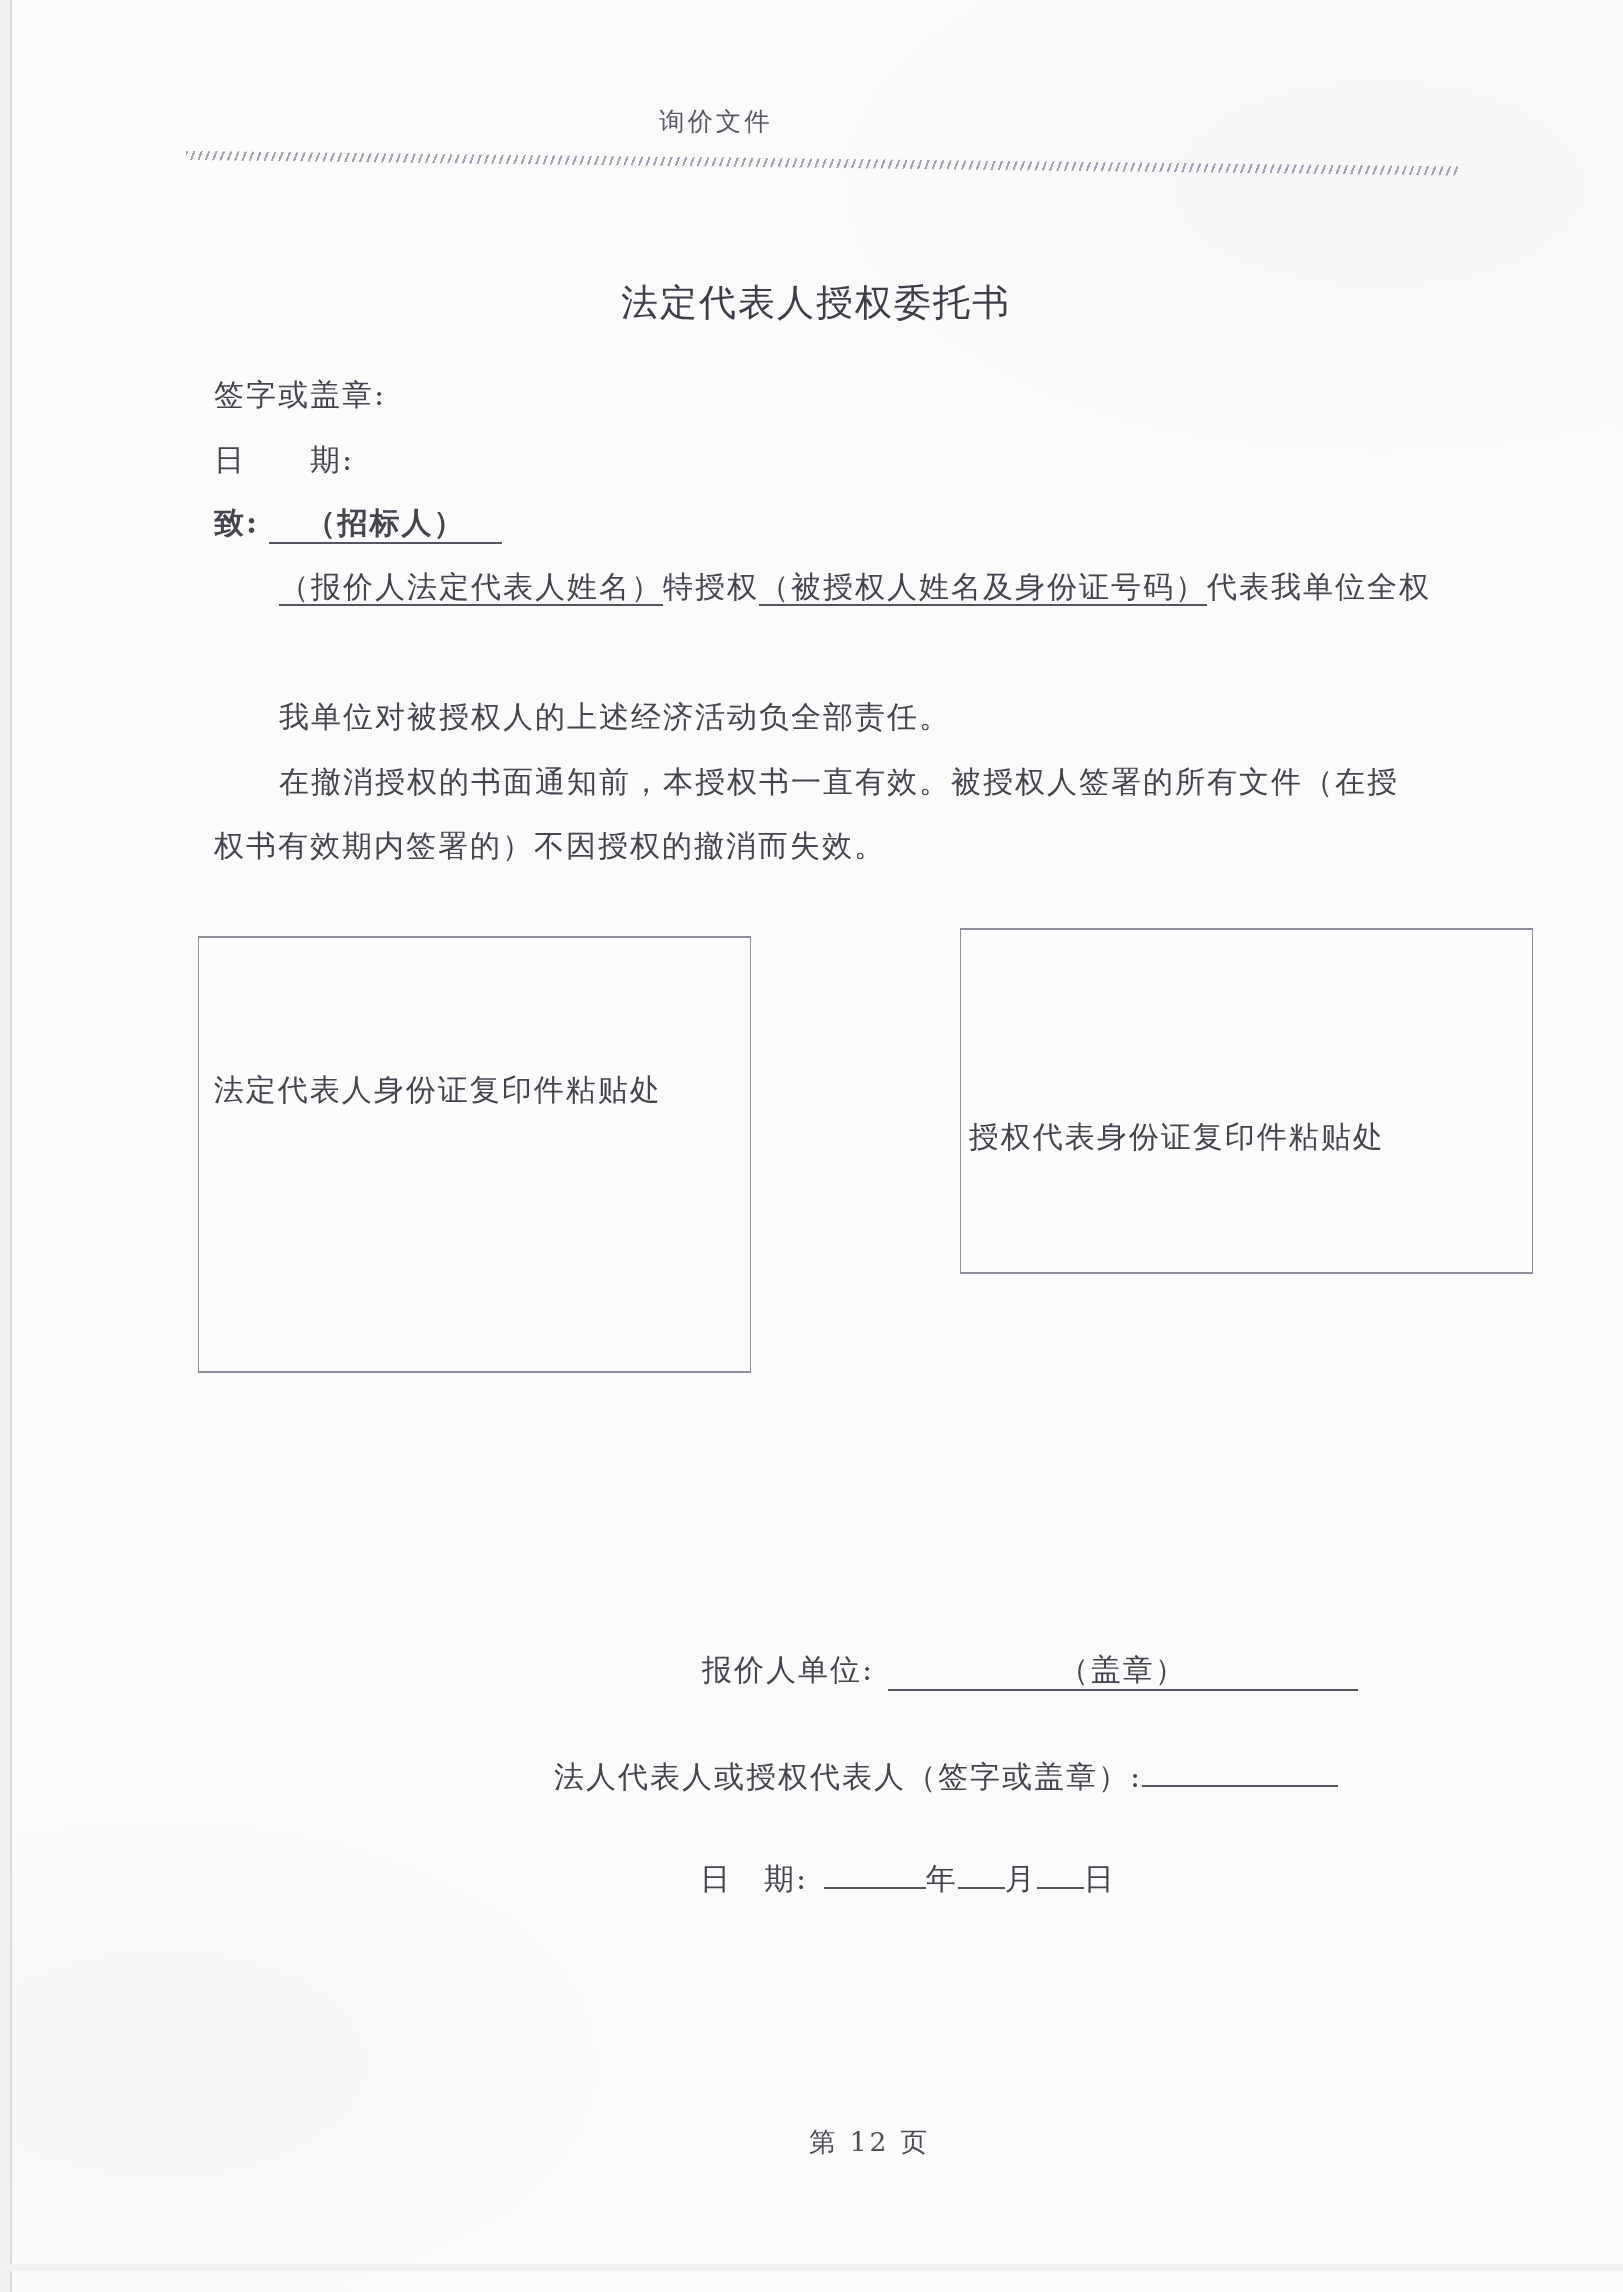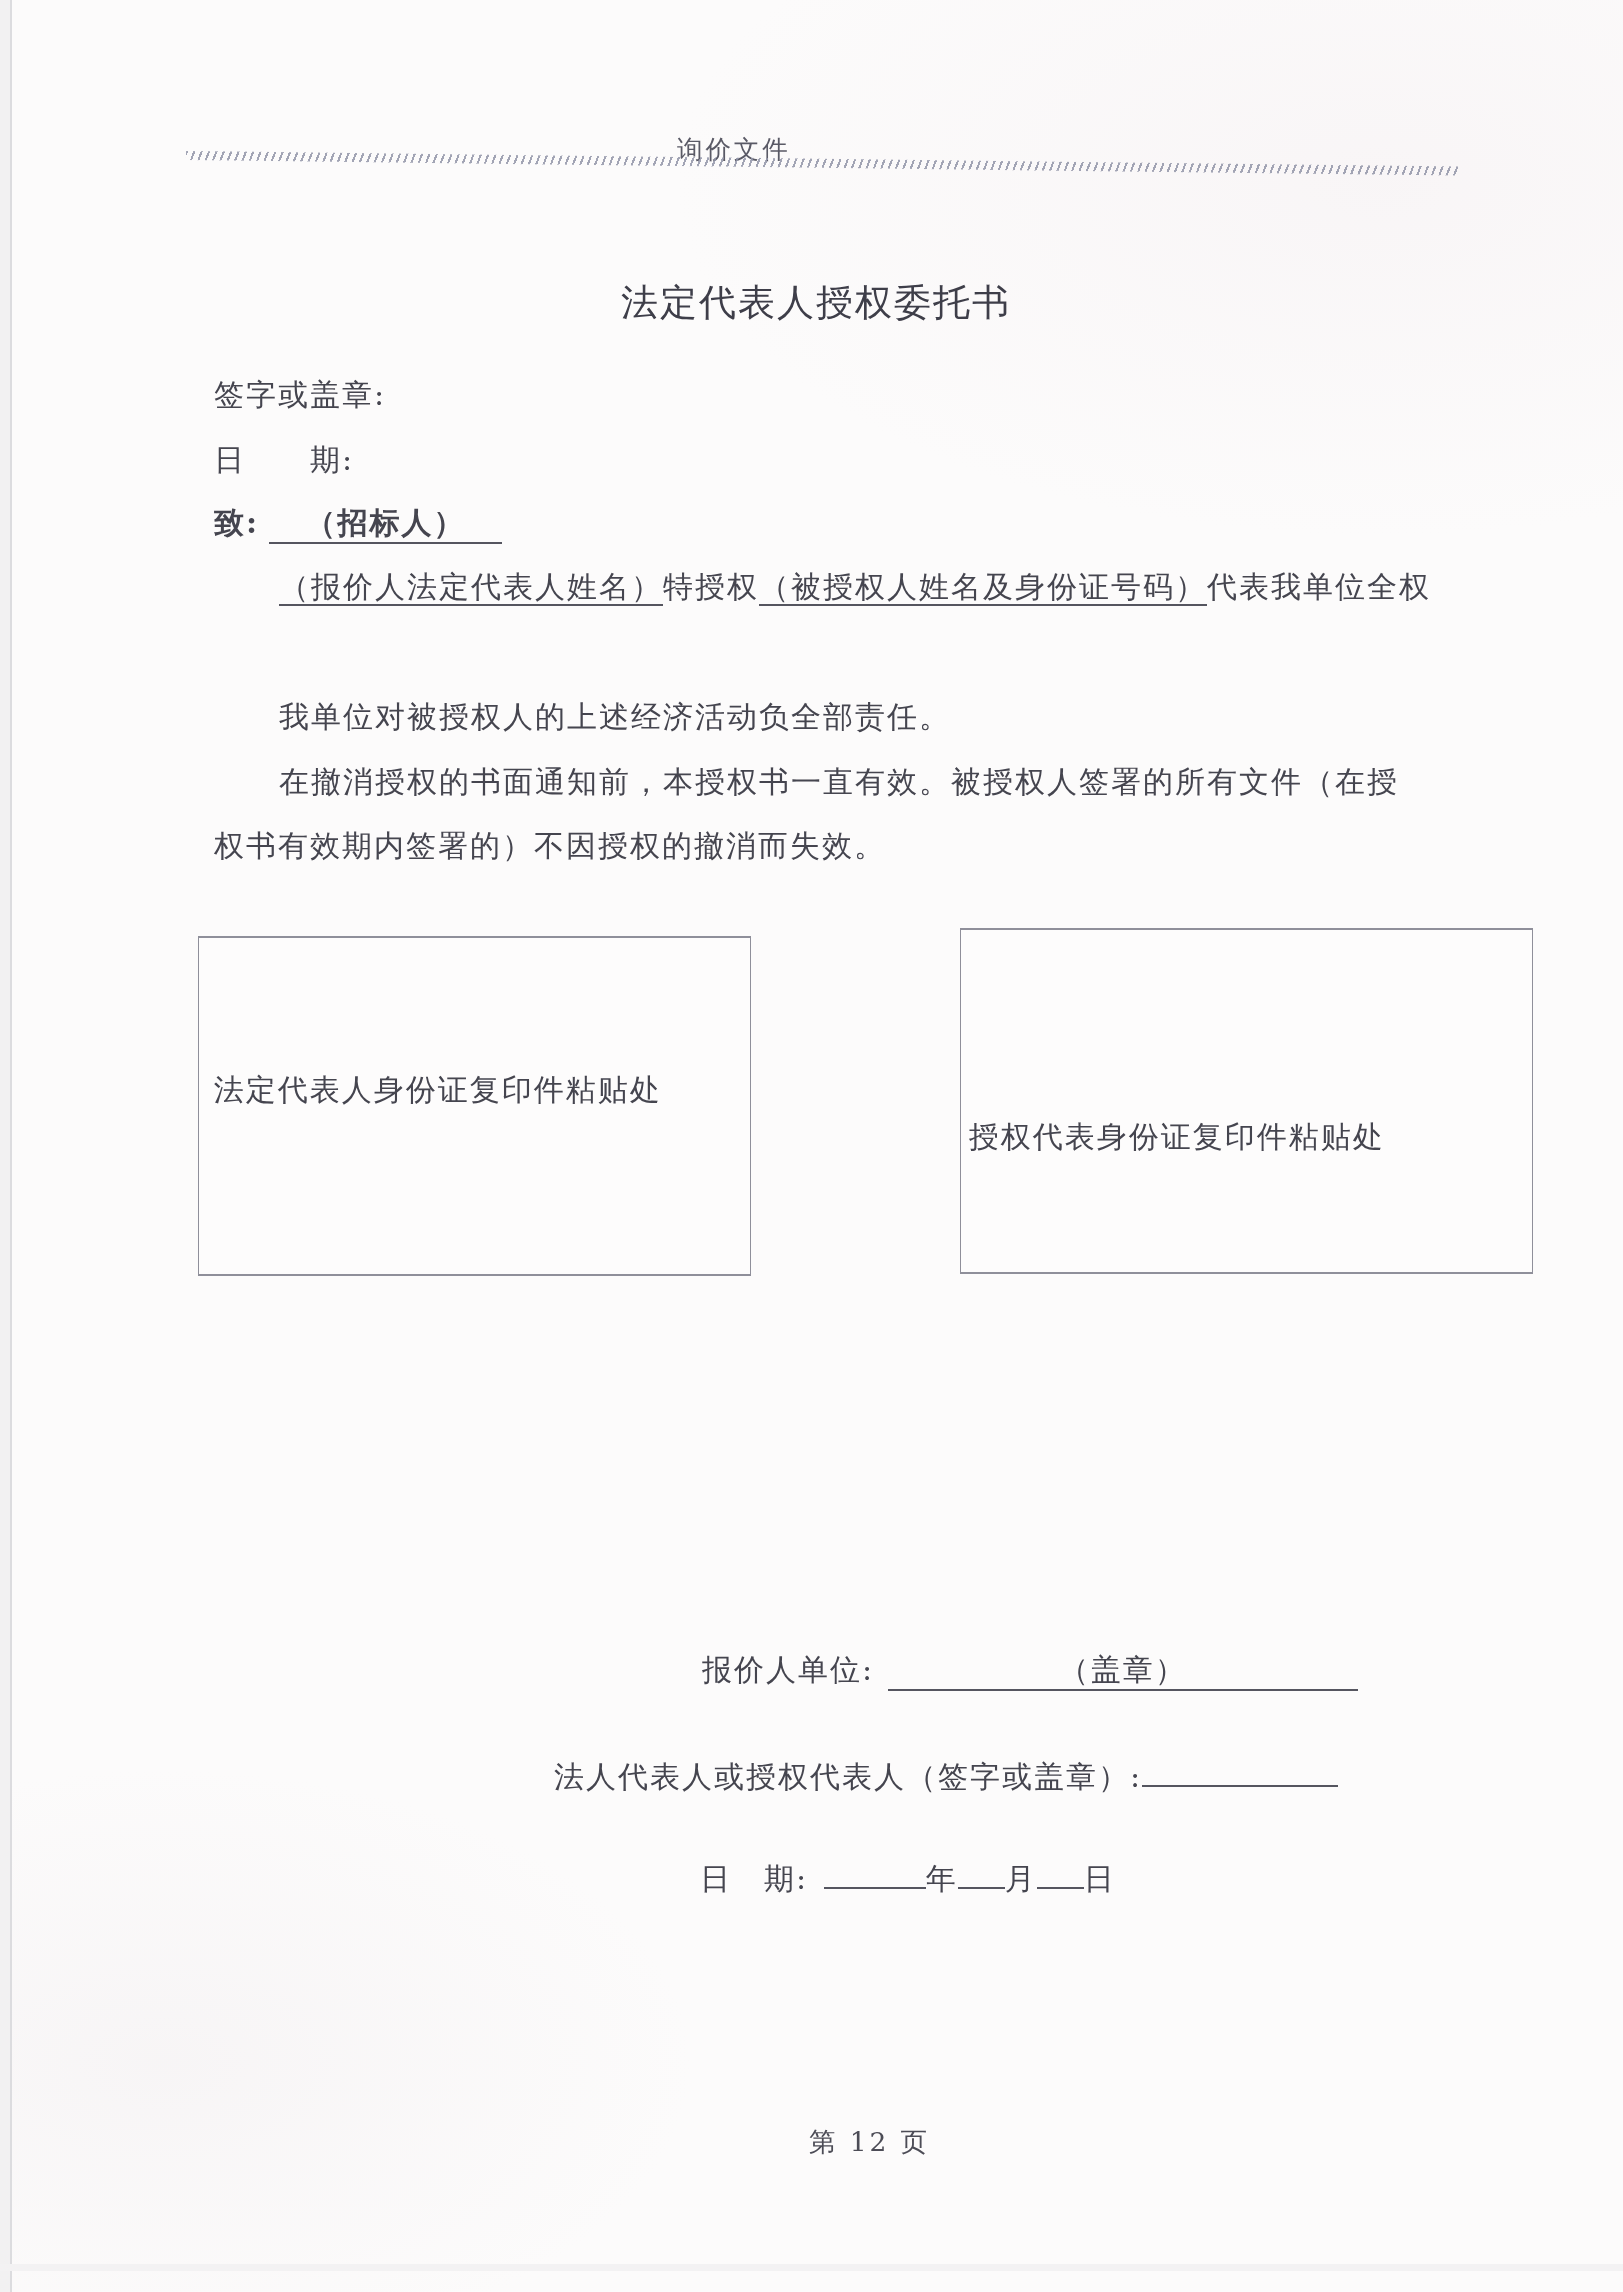--- a/index.html
+++ b/index.html
@@ -29,7 +29,7 @@
 
   .txt{position:absolute;white-space:nowrap;letter-spacing:2px;font-size:30px;line-height:1.25;color:var(--ink);}
 
-  .doc-header{left:677px;top:106px;font-size:25.5px;letter-spacing:2.9px;color:#5a5a66;margin-top:28px;}
+  .doc-header{left:659px;top:106px;font-size:25.5px;letter-spacing:2.9px;color:#5a5a66;}
   .hatch{
     position:absolute;left:186px;top:151px;width:1274px;height:8.8px;
     background:repeating-linear-gradient(110deg,var(--hatch) 0 2px,rgba(0,0,0,0) 2px 6.9px);

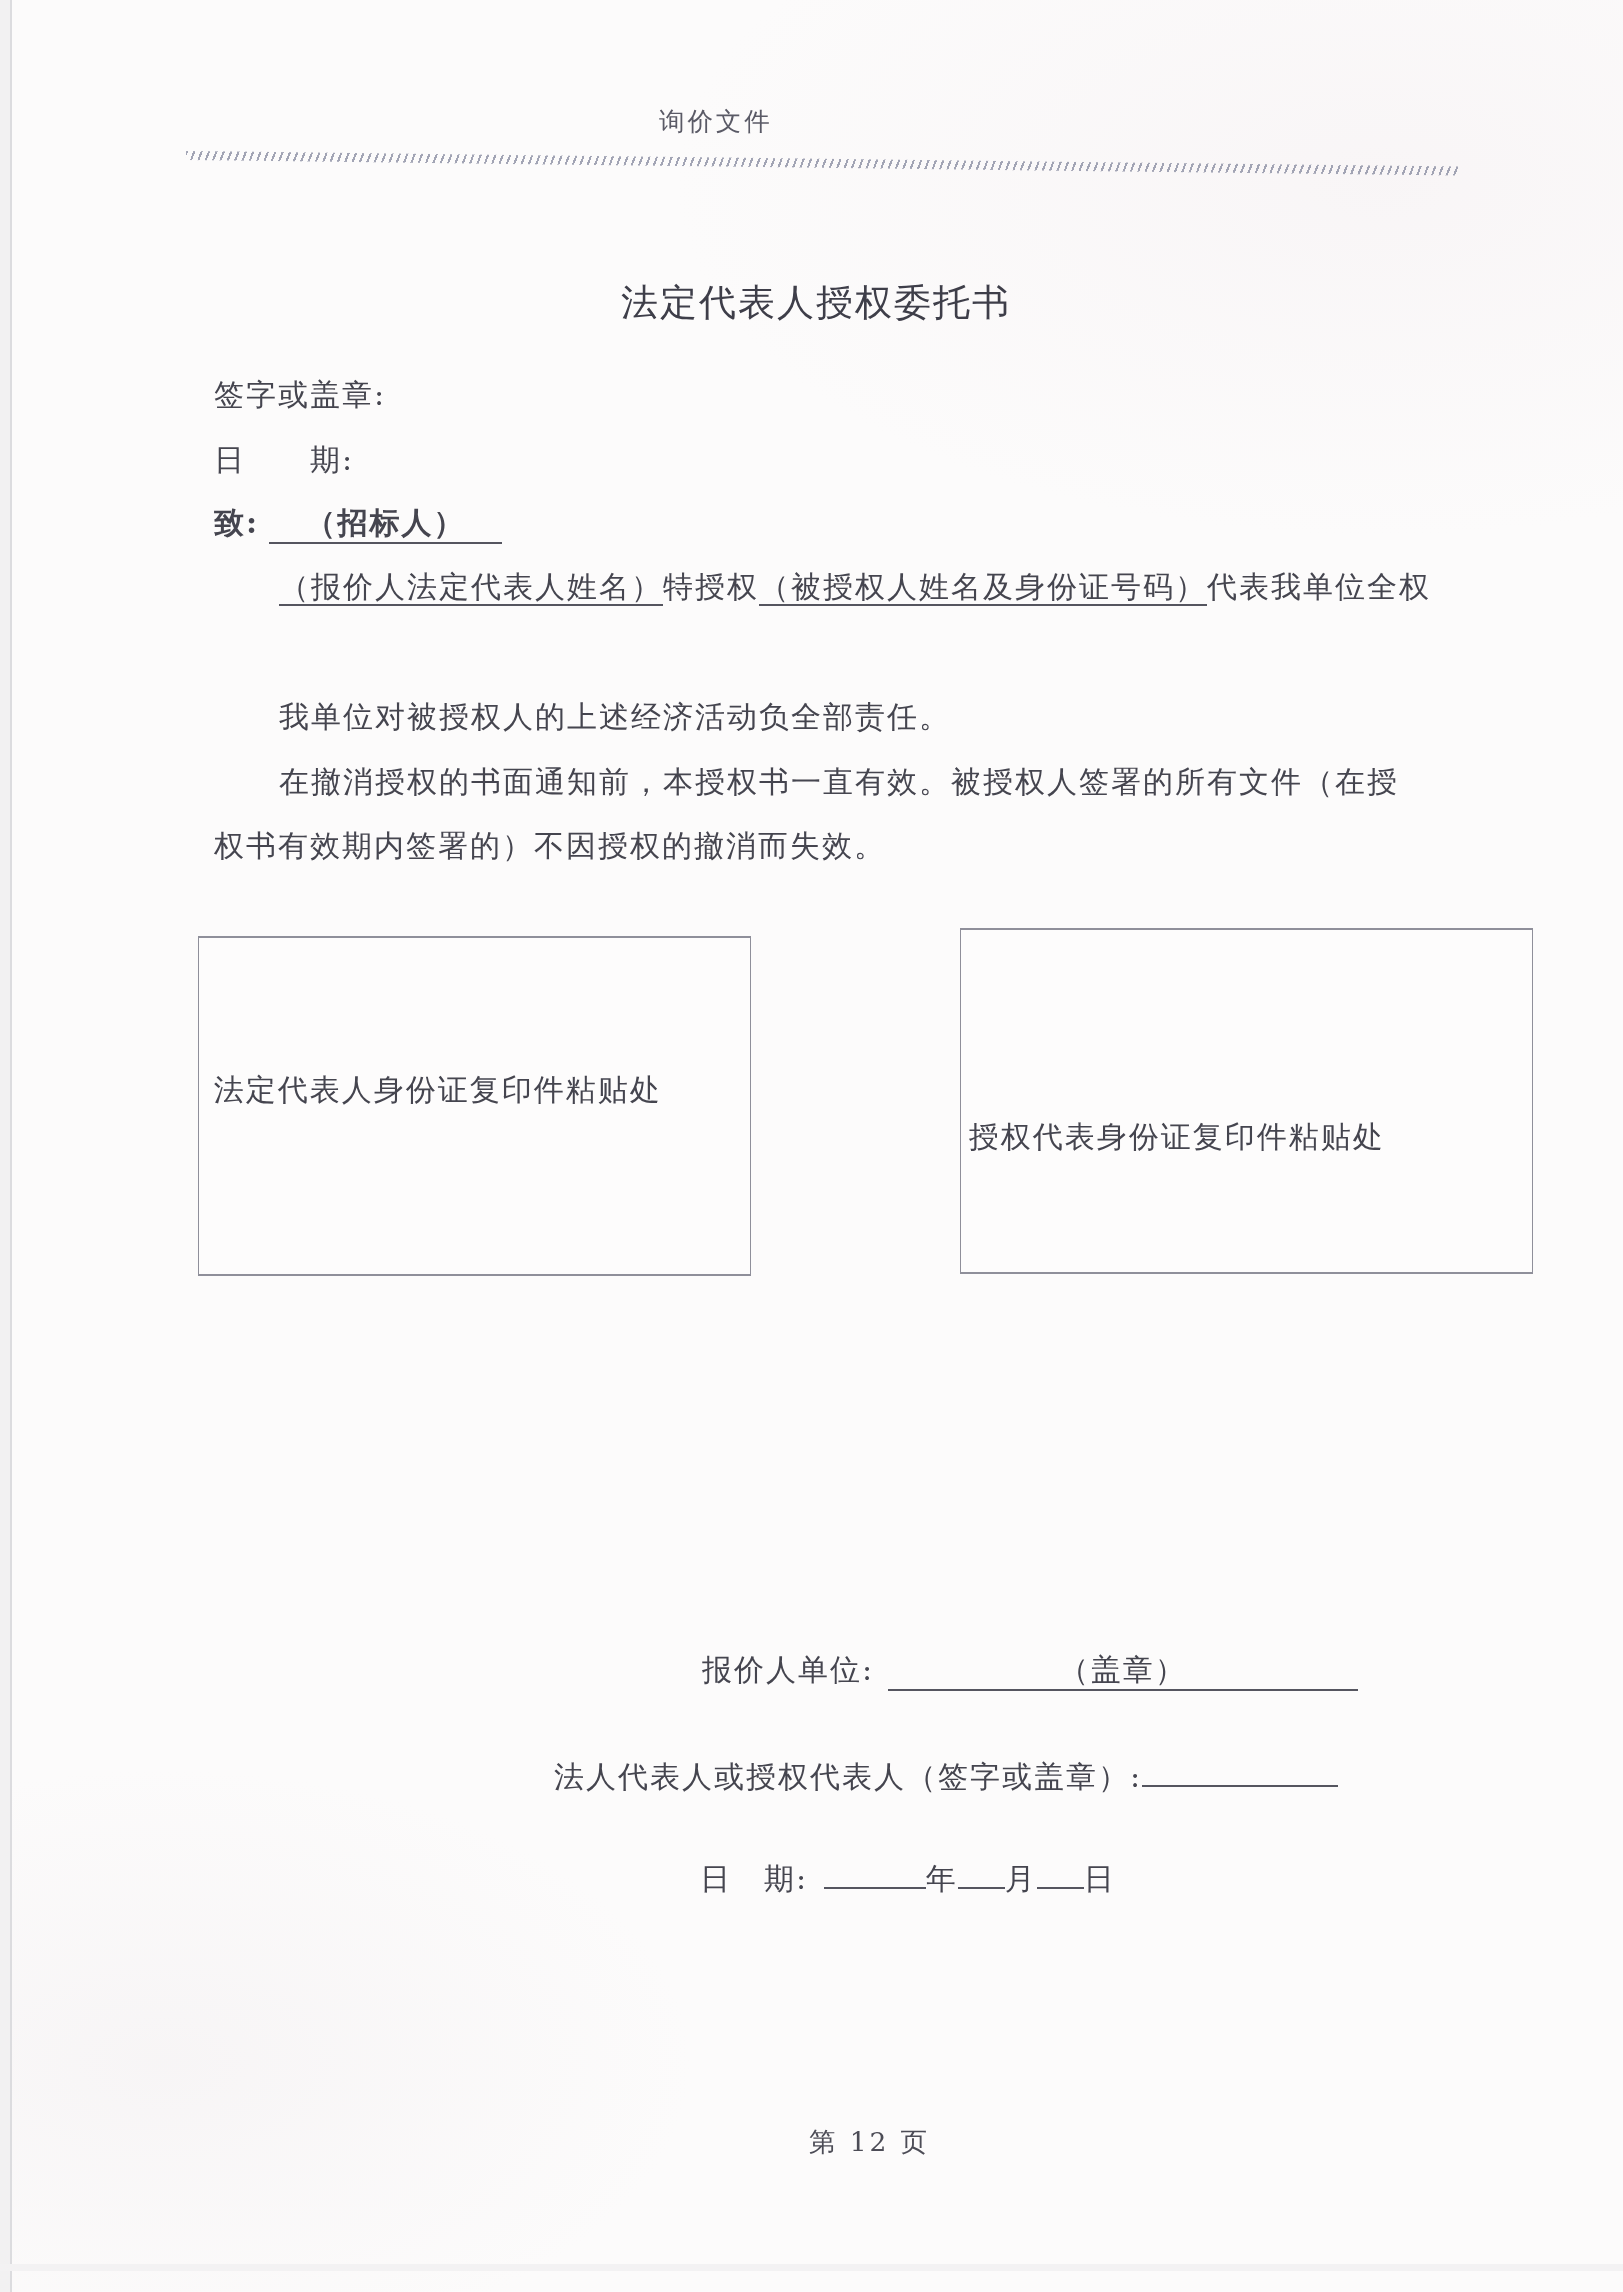--- a/index.html
+++ b/index.html
@@ -50,7 +50,7 @@
     background:rgba(255,255,255,.35);
   }
   .paste-box .box-label{position:absolute;font-size:30px;letter-spacing:2px;white-space:nowrap;color:var(--ink);}
-  .box-legal{left:198px;top:936px;width:553px;height:340px;text-align:center;}
+  .box-legal{left:198px;top:936px;width:553px;height:437px;text-align:center;}
   .box-legal .box-label{left:14.7px;top:133px;}
   .box-auth{left:960px;top:928px;width:573px;height:346px;}
   .box-auth .box-label{left:7.8px;top:188px;}

